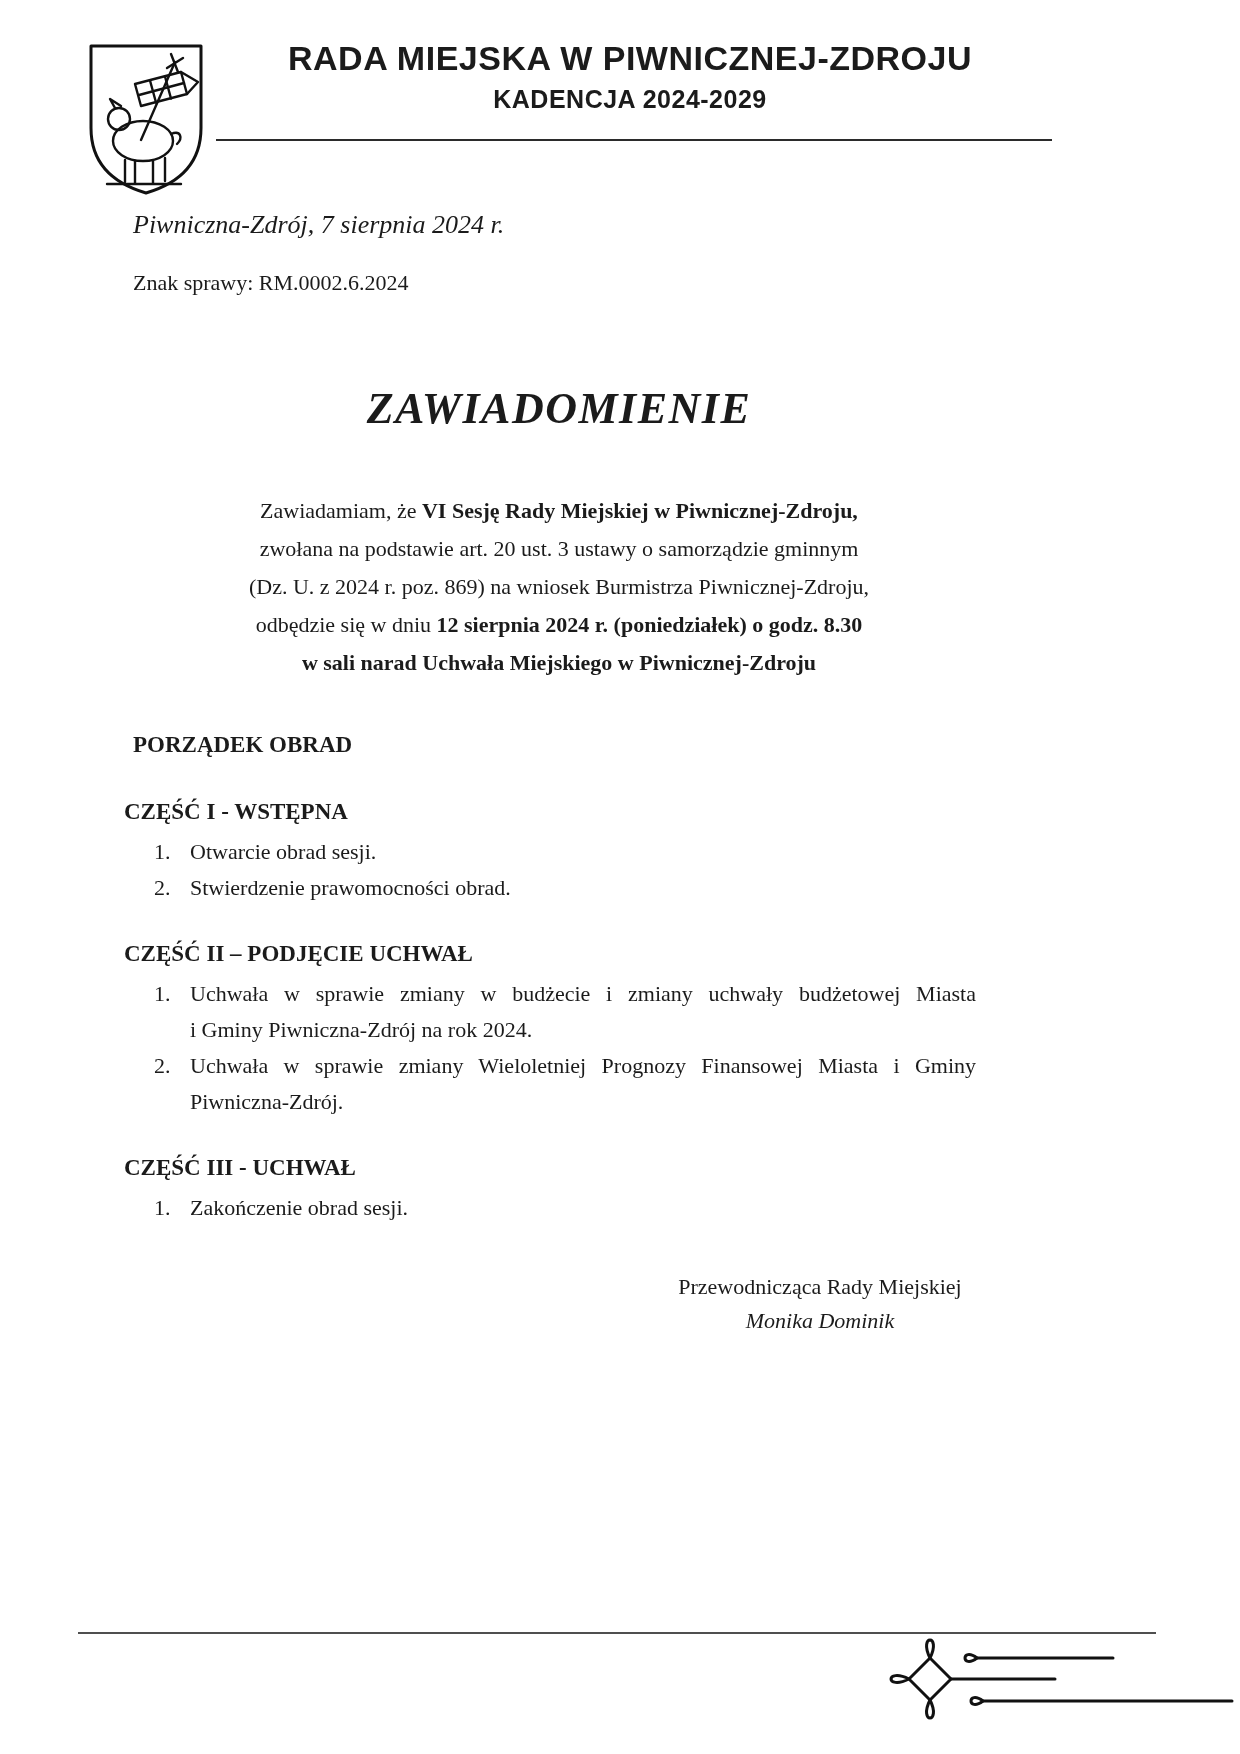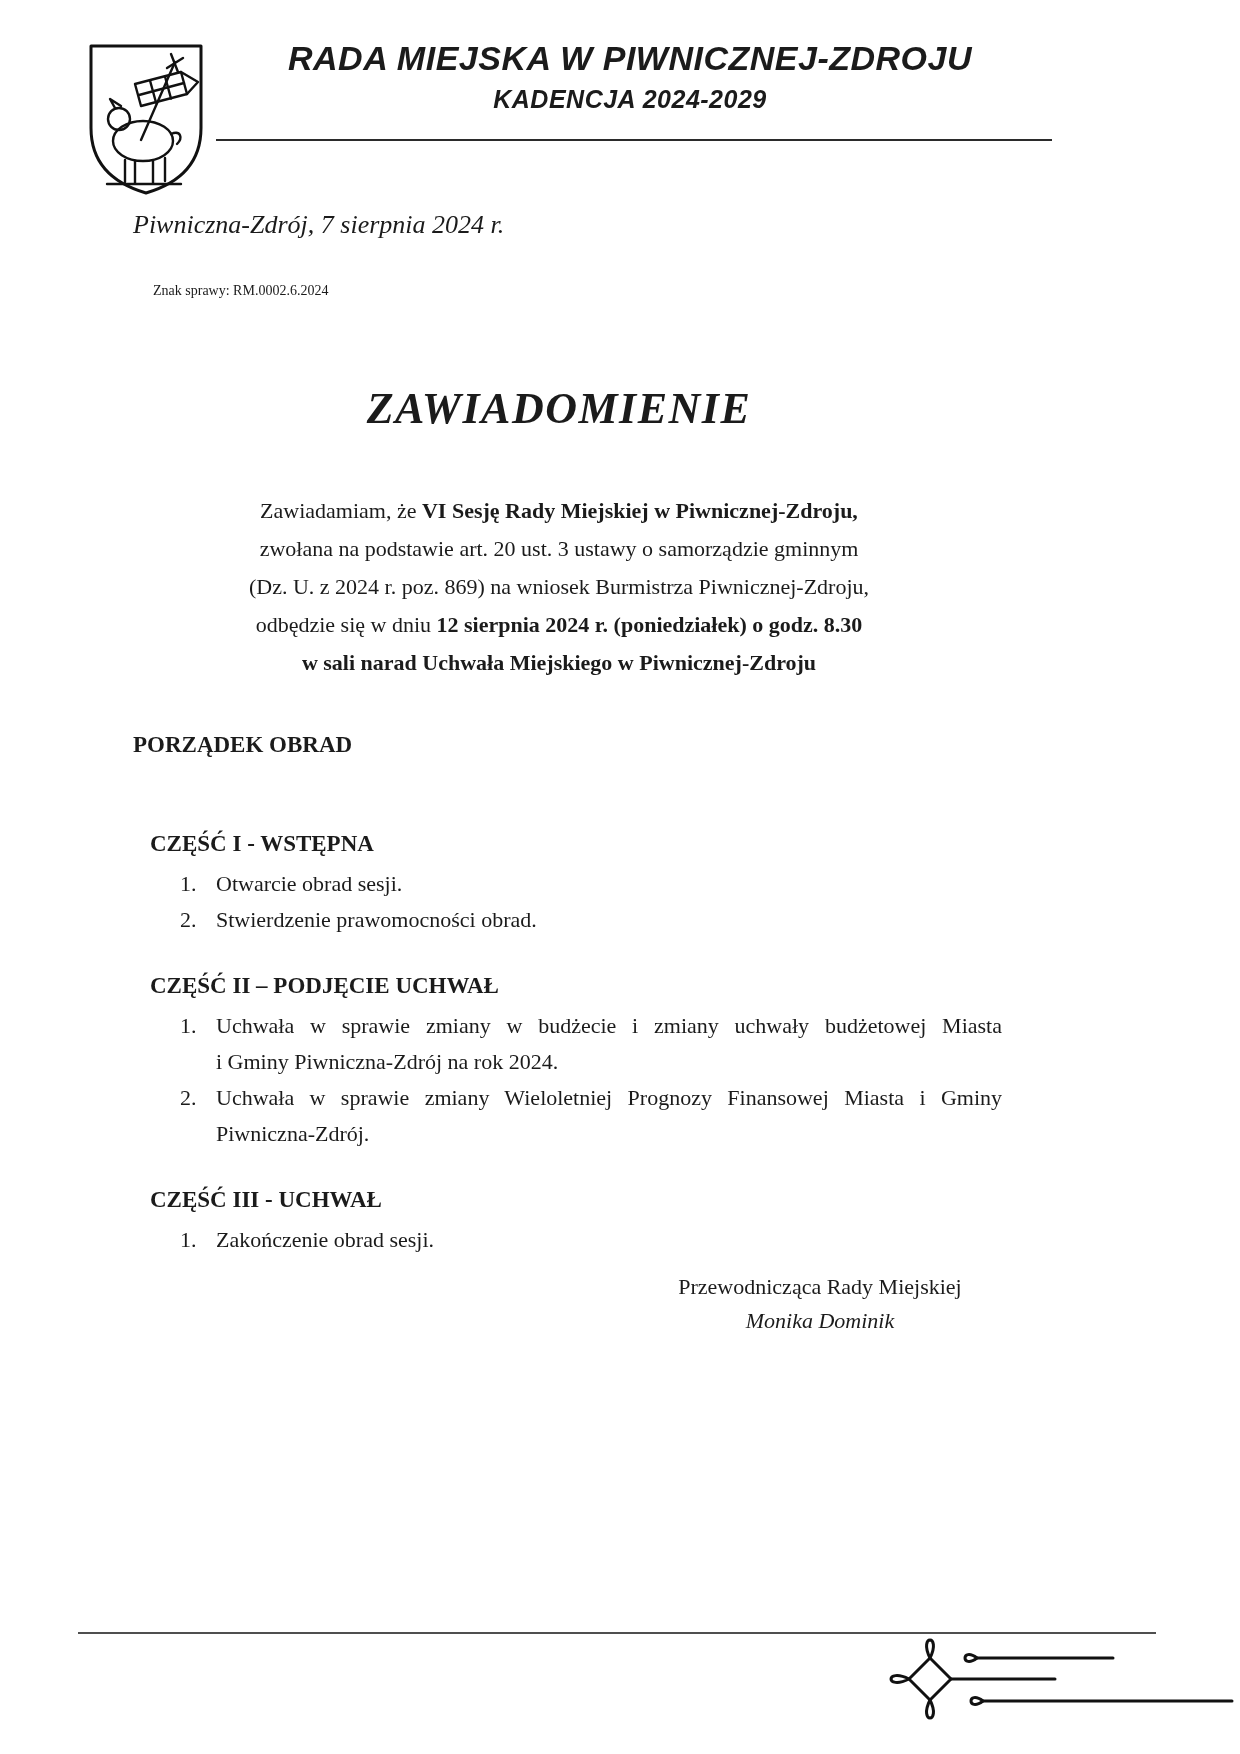--- a/index.html
+++ b/index.html
@@ -14,7 +14,7 @@
   
   .emblem{position:absolute;left:85px;top:42px;width:122px;height:156px;}
   .lh-text{position:absolute;left:235px;top:36px;width:790px;text-align:center;
-           font-family:"Liberation Sans", sans-serif;font-style:italic;font-weight:700;}
+           font-family:"Liberation Sans", sans-serif;font-weight:700;}
   .org{font-size:34px;line-height:44px;letter-spacing:.5px;}
   .term{font-size:25px;line-height:32px;margin-top:3px;letter-spacing:.5px;}
   .lh-rule{position:absolute;left:216px;top:139px;width:836px;height:2px;background:#2b2b2b;}

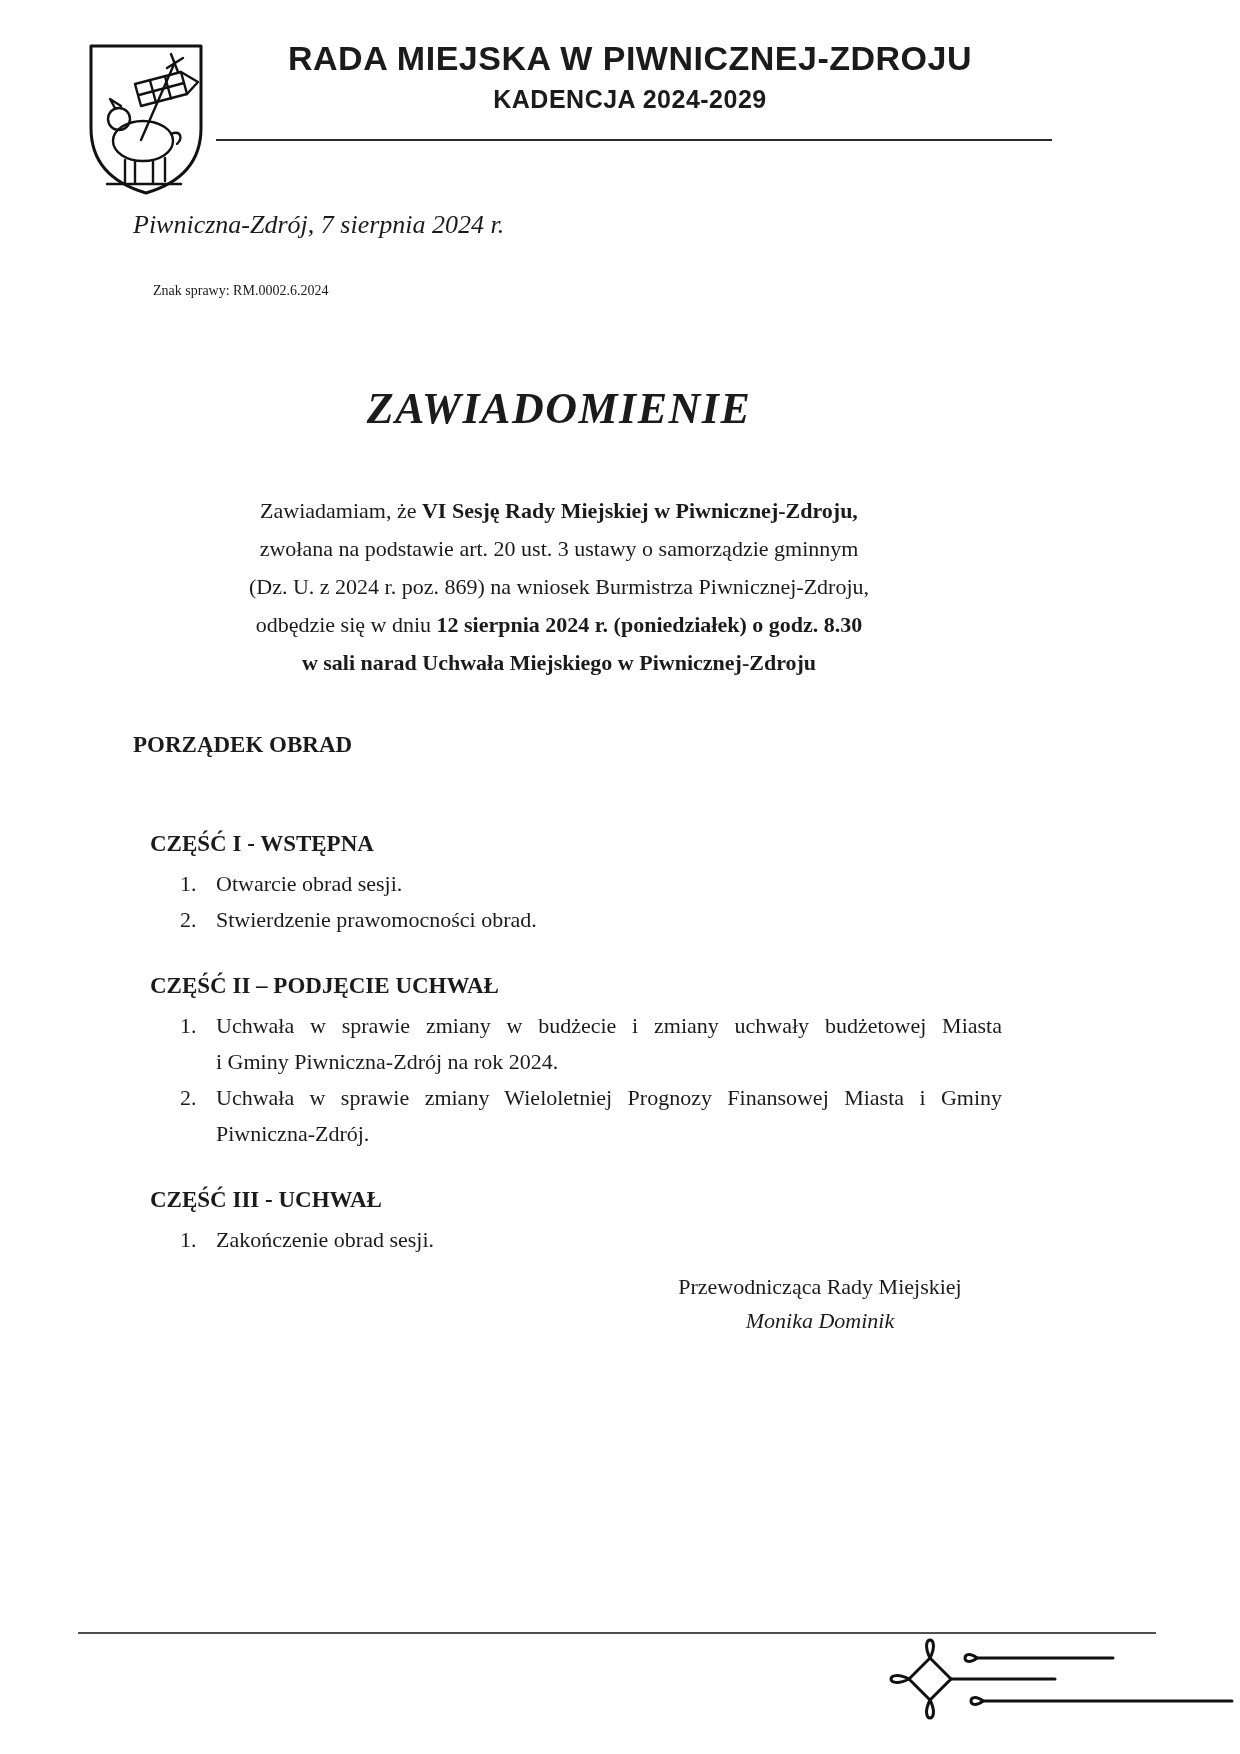--- a/index.html
+++ b/index.html
@@ -21,7 +21,7 @@
   
   .dateline{position:absolute;left:133px;top:210px;width:852px;text-align:left;
             font-size:26px;line-height:30px;font-style:italic;}
-  .case-no{position:absolute;left:133px;top:276px;font-size:14px;line-height:30px;margin-left:20px;}
+  .case-no{position:absolute;left:133px;top:268px;font-size:22px;line-height:30px;}
   .doc-title{position:absolute;left:133px;top:385px;width:852px;margin:0;text-align:center;
              font-style:italic;font-weight:700;font-size:44px;line-height:48px;letter-spacing:1.5px;}
   .intro{position:absolute;left:133px;top:492px;width:852px;text-align:center;

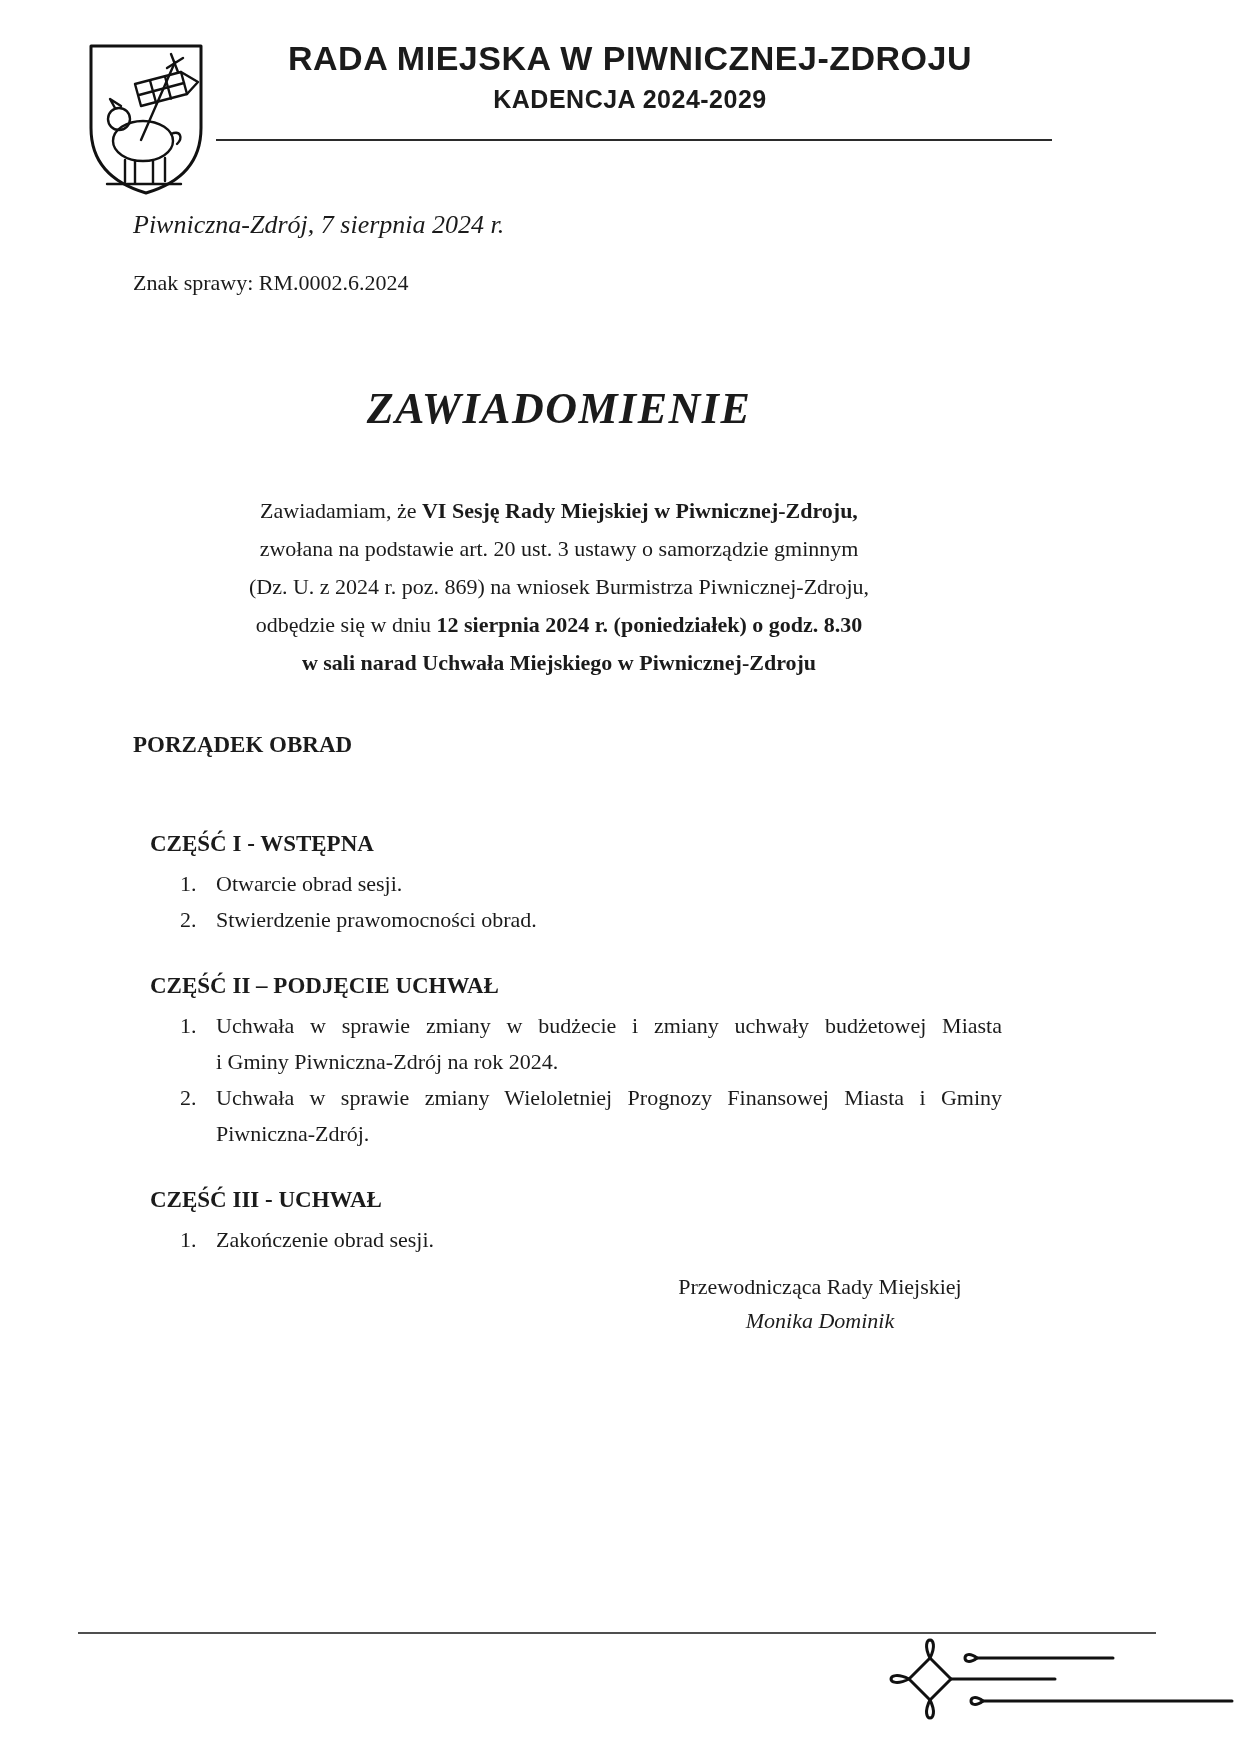--- a/index.html
+++ b/index.html
@@ -29,7 +29,7 @@
   .intro b{font-weight:700;}
   .agenda-heading{position:absolute;left:133px;top:730px;width:852px;text-align:left;
                   font-size:23px;line-height:30px;font-weight:700;}
-  .section{position:absolute;left:150px;width:852px;font-size:22px;margin-top:32px;}
+  .section{position:absolute;left:124px;width:852px;font-size:22px;}
   .sect-1{top:796px;}
   .sect-2{top:938px;}
   .sect-3{top:1152px;}

